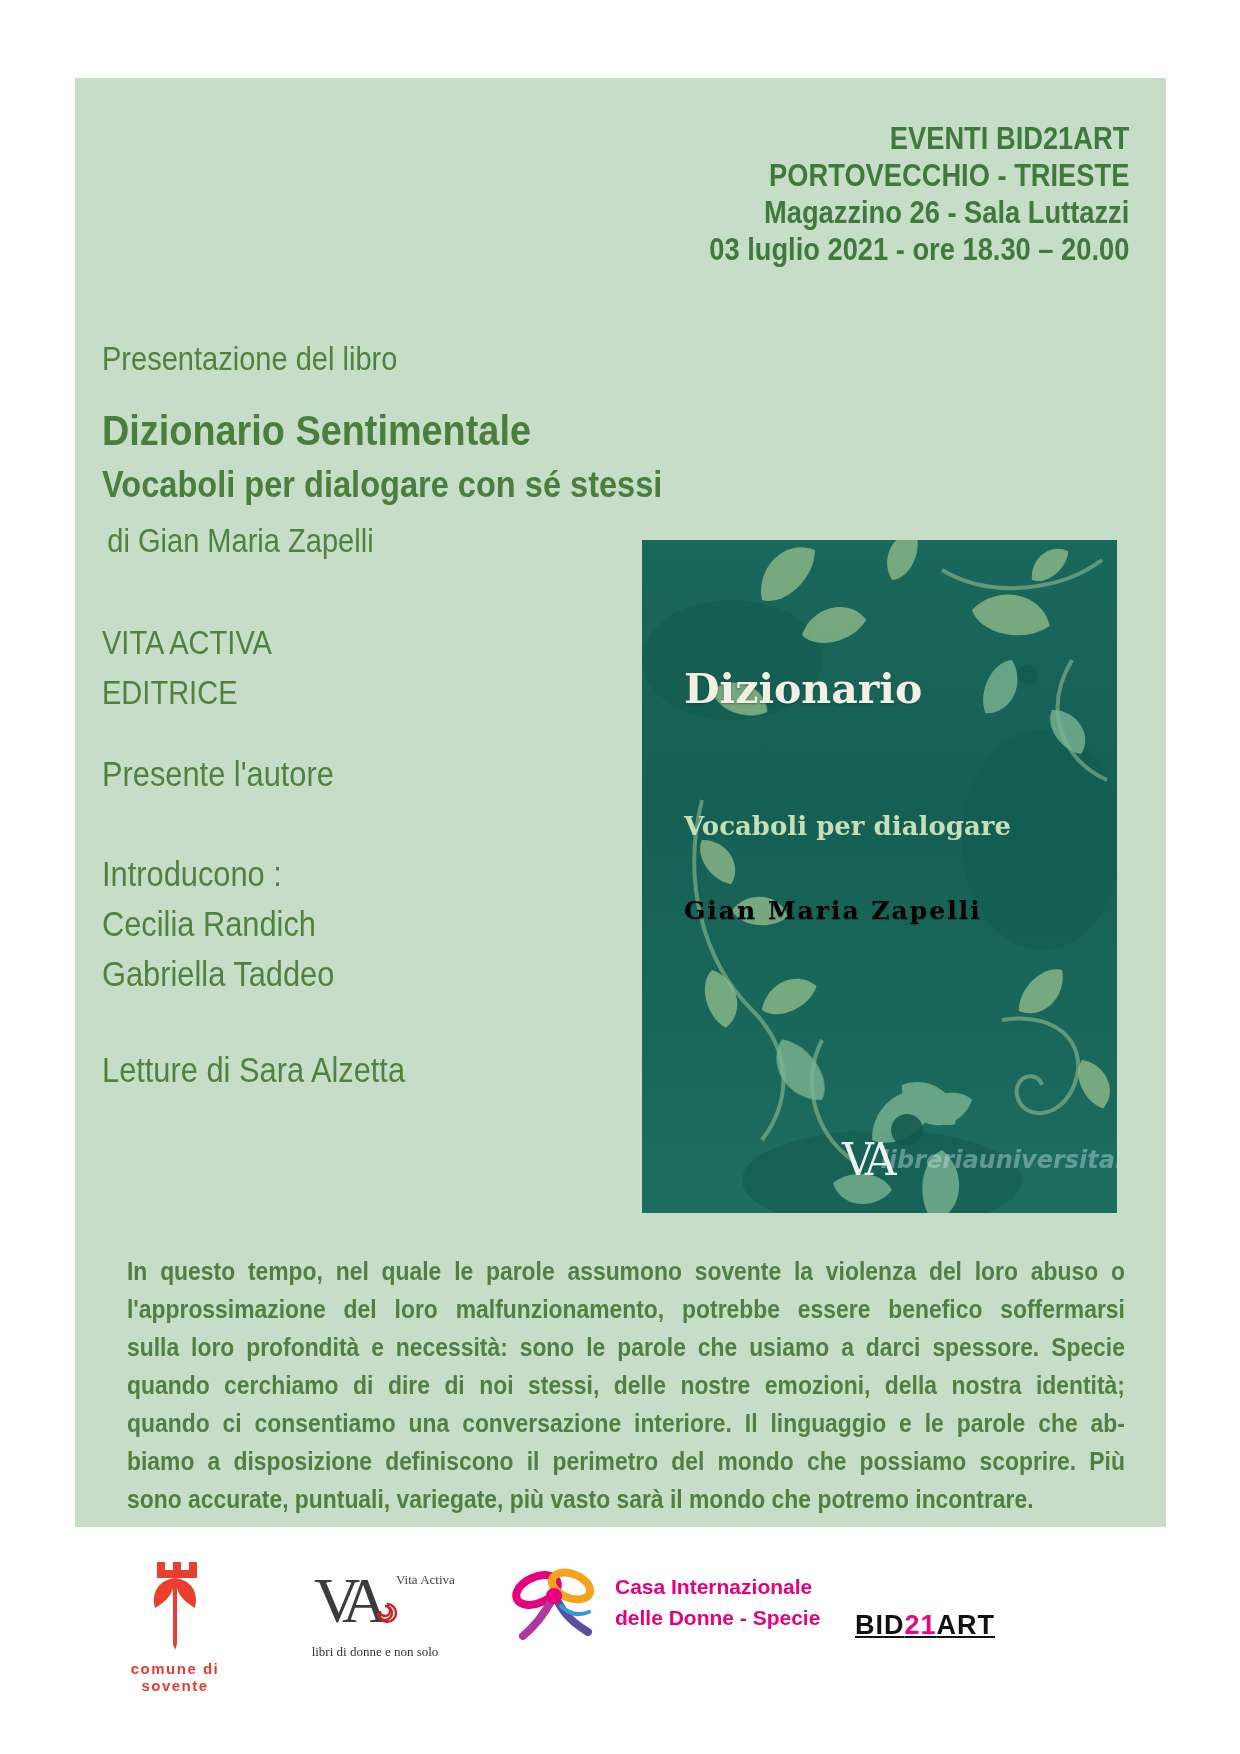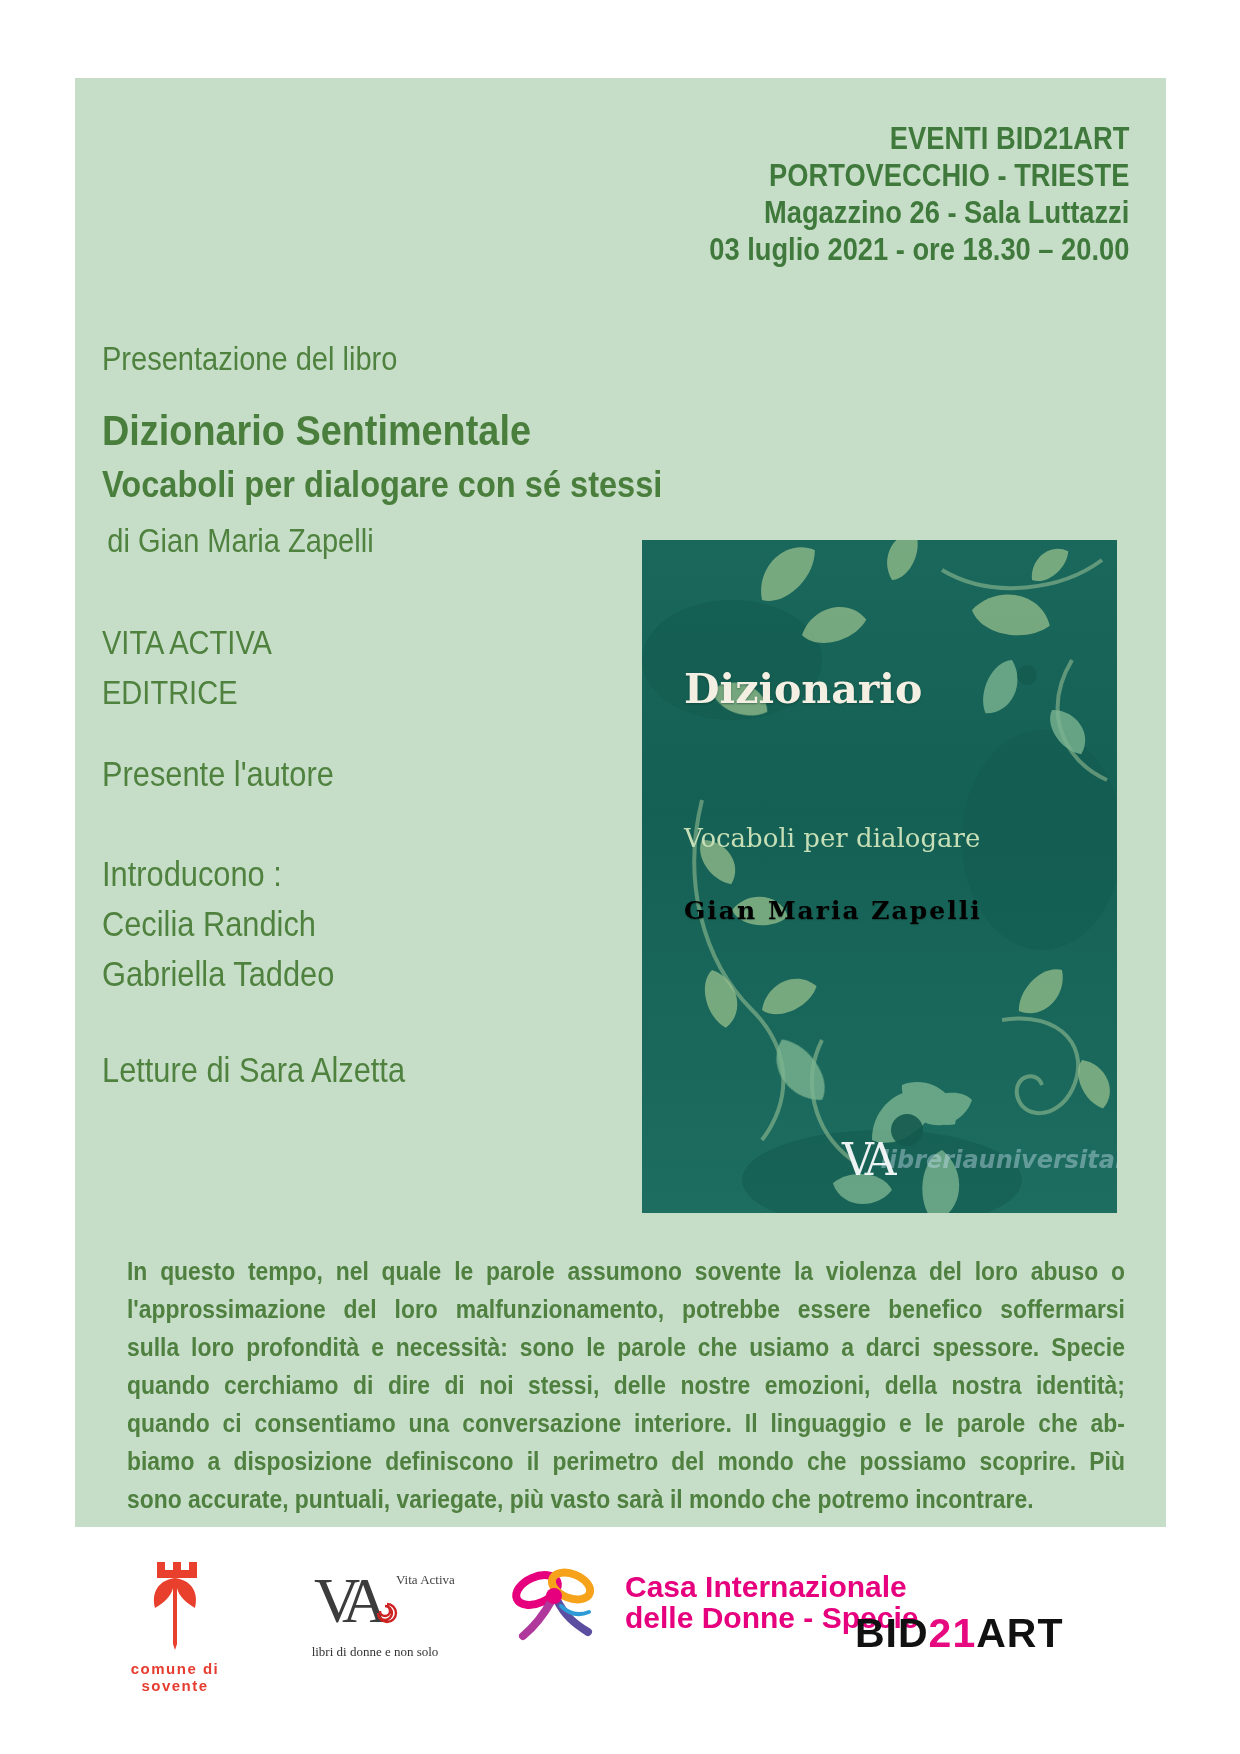--- a/index.html
+++ b/index.html
@@ -46,8 +46,8 @@
     color:#f3efe2;text-shadow:0 1px 2px rgba(10,50,40,.45);
   }
   .cover-sub{
-    position:absolute;left:42px;top:280px;
-    font-family:"DejaVu Serif", serif;font-weight:normal;font-size:26px;line-height:36px;
+    position:absolute;left:42px;top:268px;
+    font-family:"DejaVu Serif", serif;font-weight:bold;font-size:26px;line-height:36px;
     color:#c6dfb6;
     text-align:center;
   }

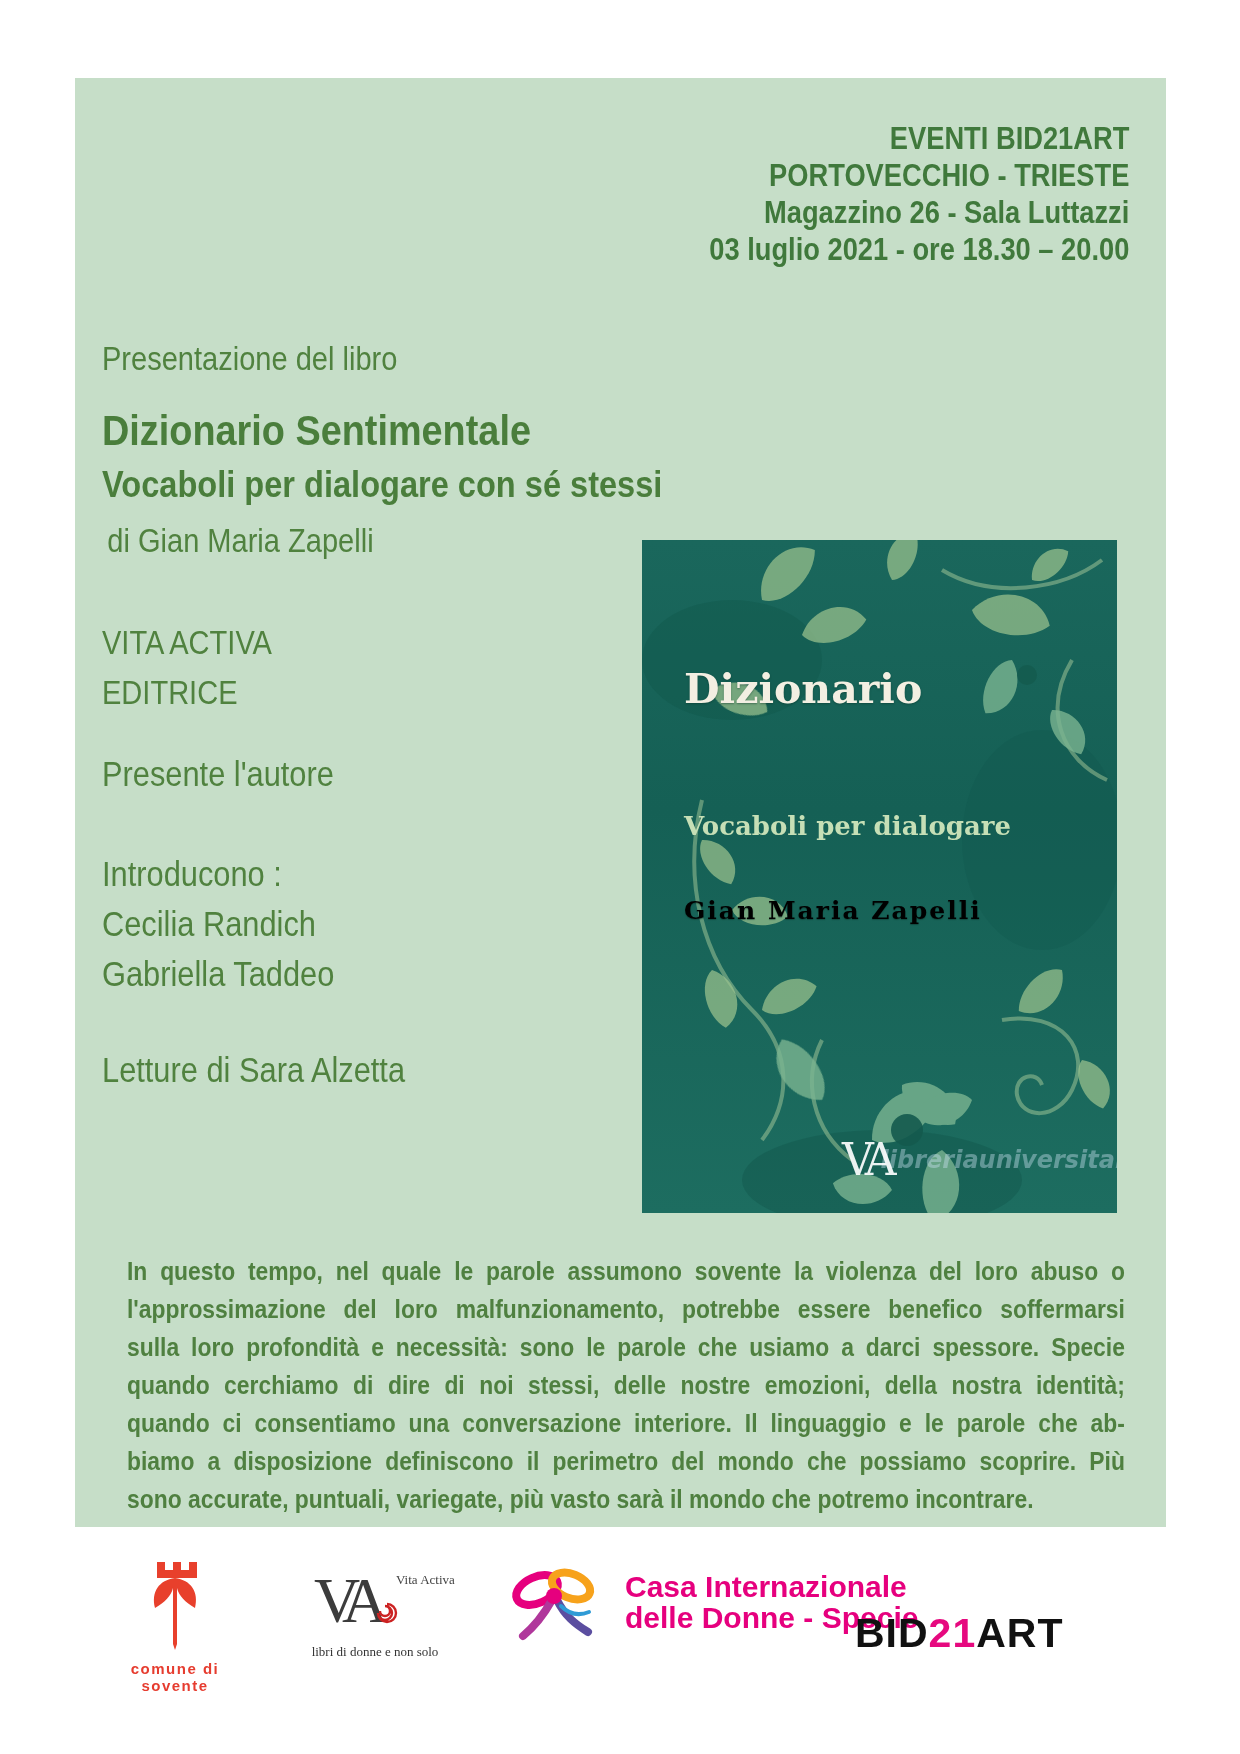--- a/index.html
+++ b/index.html
@@ -97,7 +97,7 @@
   }
   .logo-casa{position:absolute;left:505px;top:8px;display:flex;align-items:center;}
   .casa-text{
-    margin-left:20px;font-weight:bold;font-size:30px;line-height:31px;color:#e6007e;
+    margin-left:10px;font-weight:bold;font-size:21px;line-height:31px;color:#e6007e;
   }
   .logo-bid{
     position:absolute;left:855px;top:62px;font-size:41px;font-weight:bold;

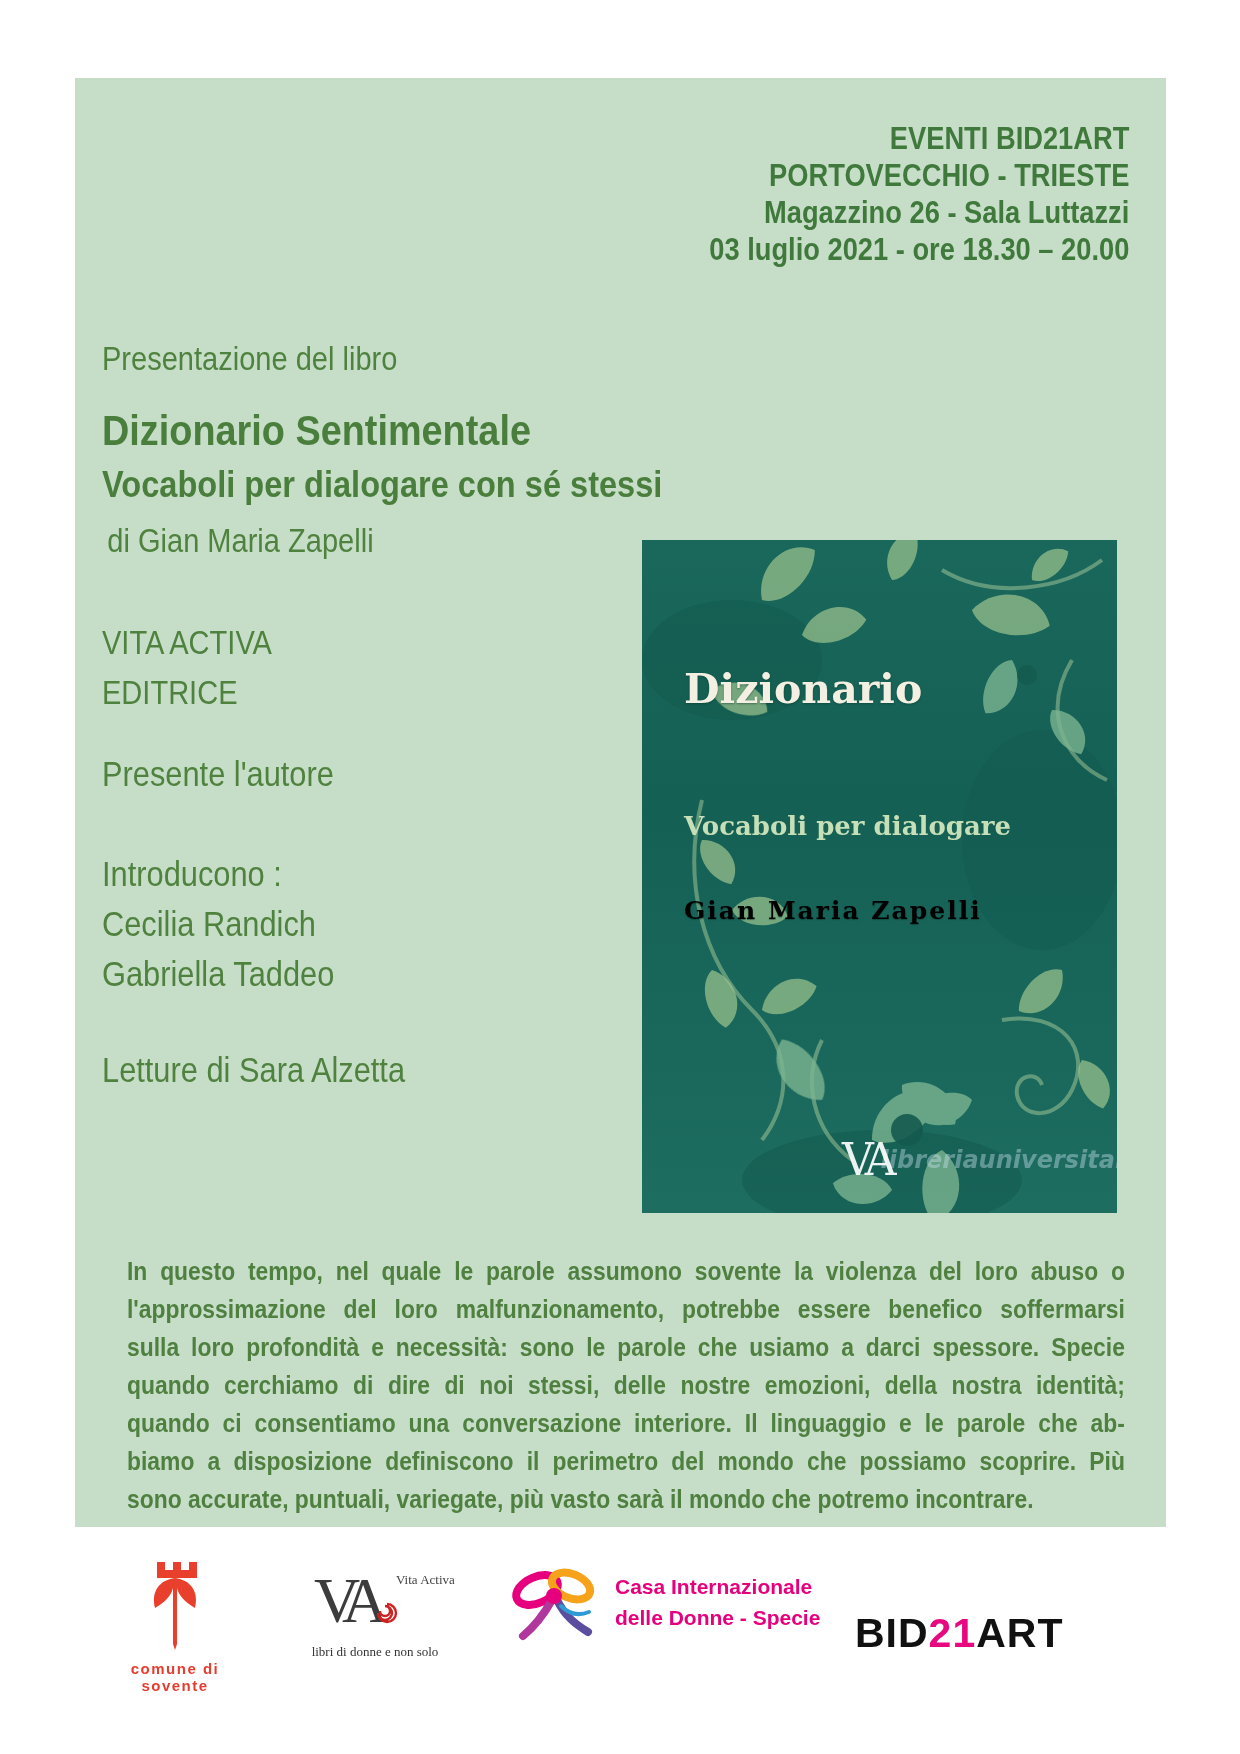--- a/index.html
+++ b/index.html
@@ -100,8 +100,8 @@
     margin-left:10px;font-weight:bold;font-size:21px;line-height:31px;color:#e6007e;
   }
   .logo-bid{
-    position:absolute;left:855px;top:62px;font-size:41px;font-weight:bold;
-    letter-spacing:1px;color:#111;white-space:nowrap;
+    position:absolute;left:855px;top:62px;font-size:27px;font-weight:bold;
+    letter-spacing:1px;color:#111;white-space:nowrap;text-decoration:underline;
   }
   .logo-bid .pink{color:#e6097f;}
 </style>

